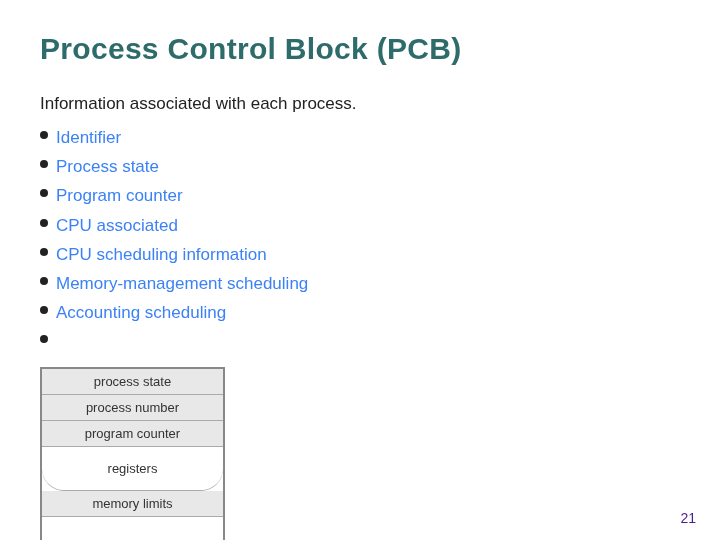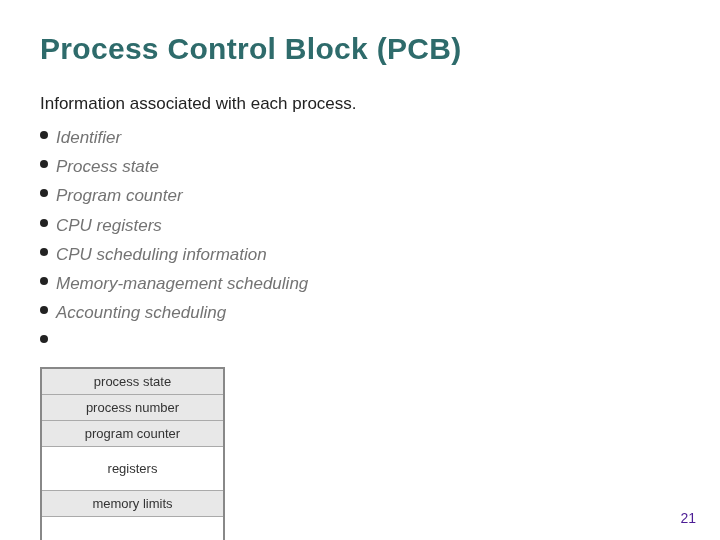--- a/index.html
+++ b/index.html
@@ -62,9 +62,8 @@
       align-items: flex-start;
       gap: 8px;
       font-size: 17px;
-      color: #737373;
+      color: #3b82f6;
       line-height: 1.6;
-      font-style: italic;
     }
 
     .bullet-dot {

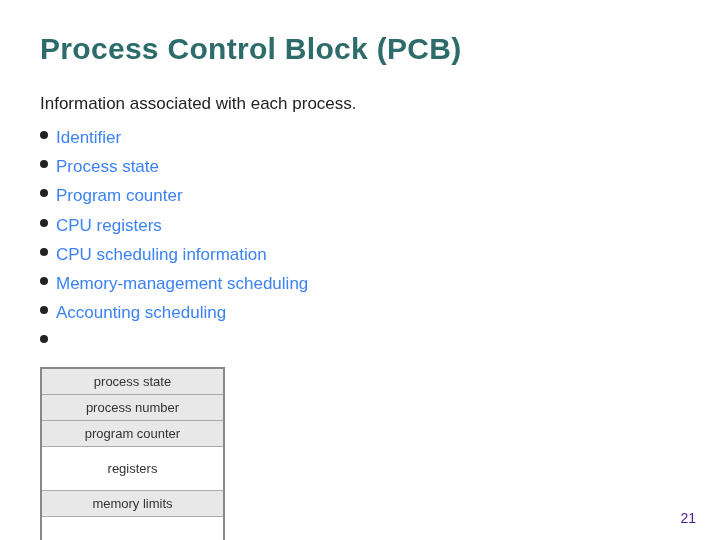--- a/index.html
+++ b/index.html
@@ -148,7 +148,7 @@
       </div>
       <div class="bullet-item">
         <span class="bullet-dot"></span>
-        <span>CPU registers</span>
+        <span>CPU associated</span>
       </div>
       <div class="bullet-item">
         <span class="bullet-dot"></span>

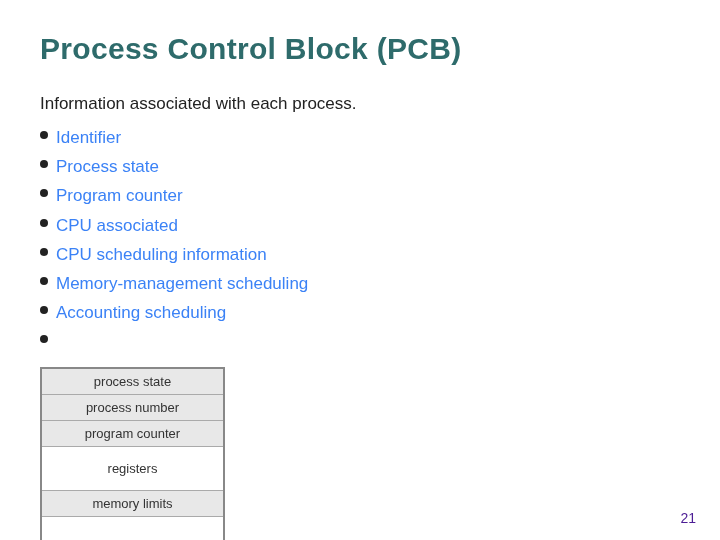--- a/index.html
+++ b/index.html
@@ -97,6 +97,7 @@
 
     .pcb-row.taller {
       padding: 14px 24px;
+      border-radius: 22px;
     }
 
     .pcb-row.last-border {

